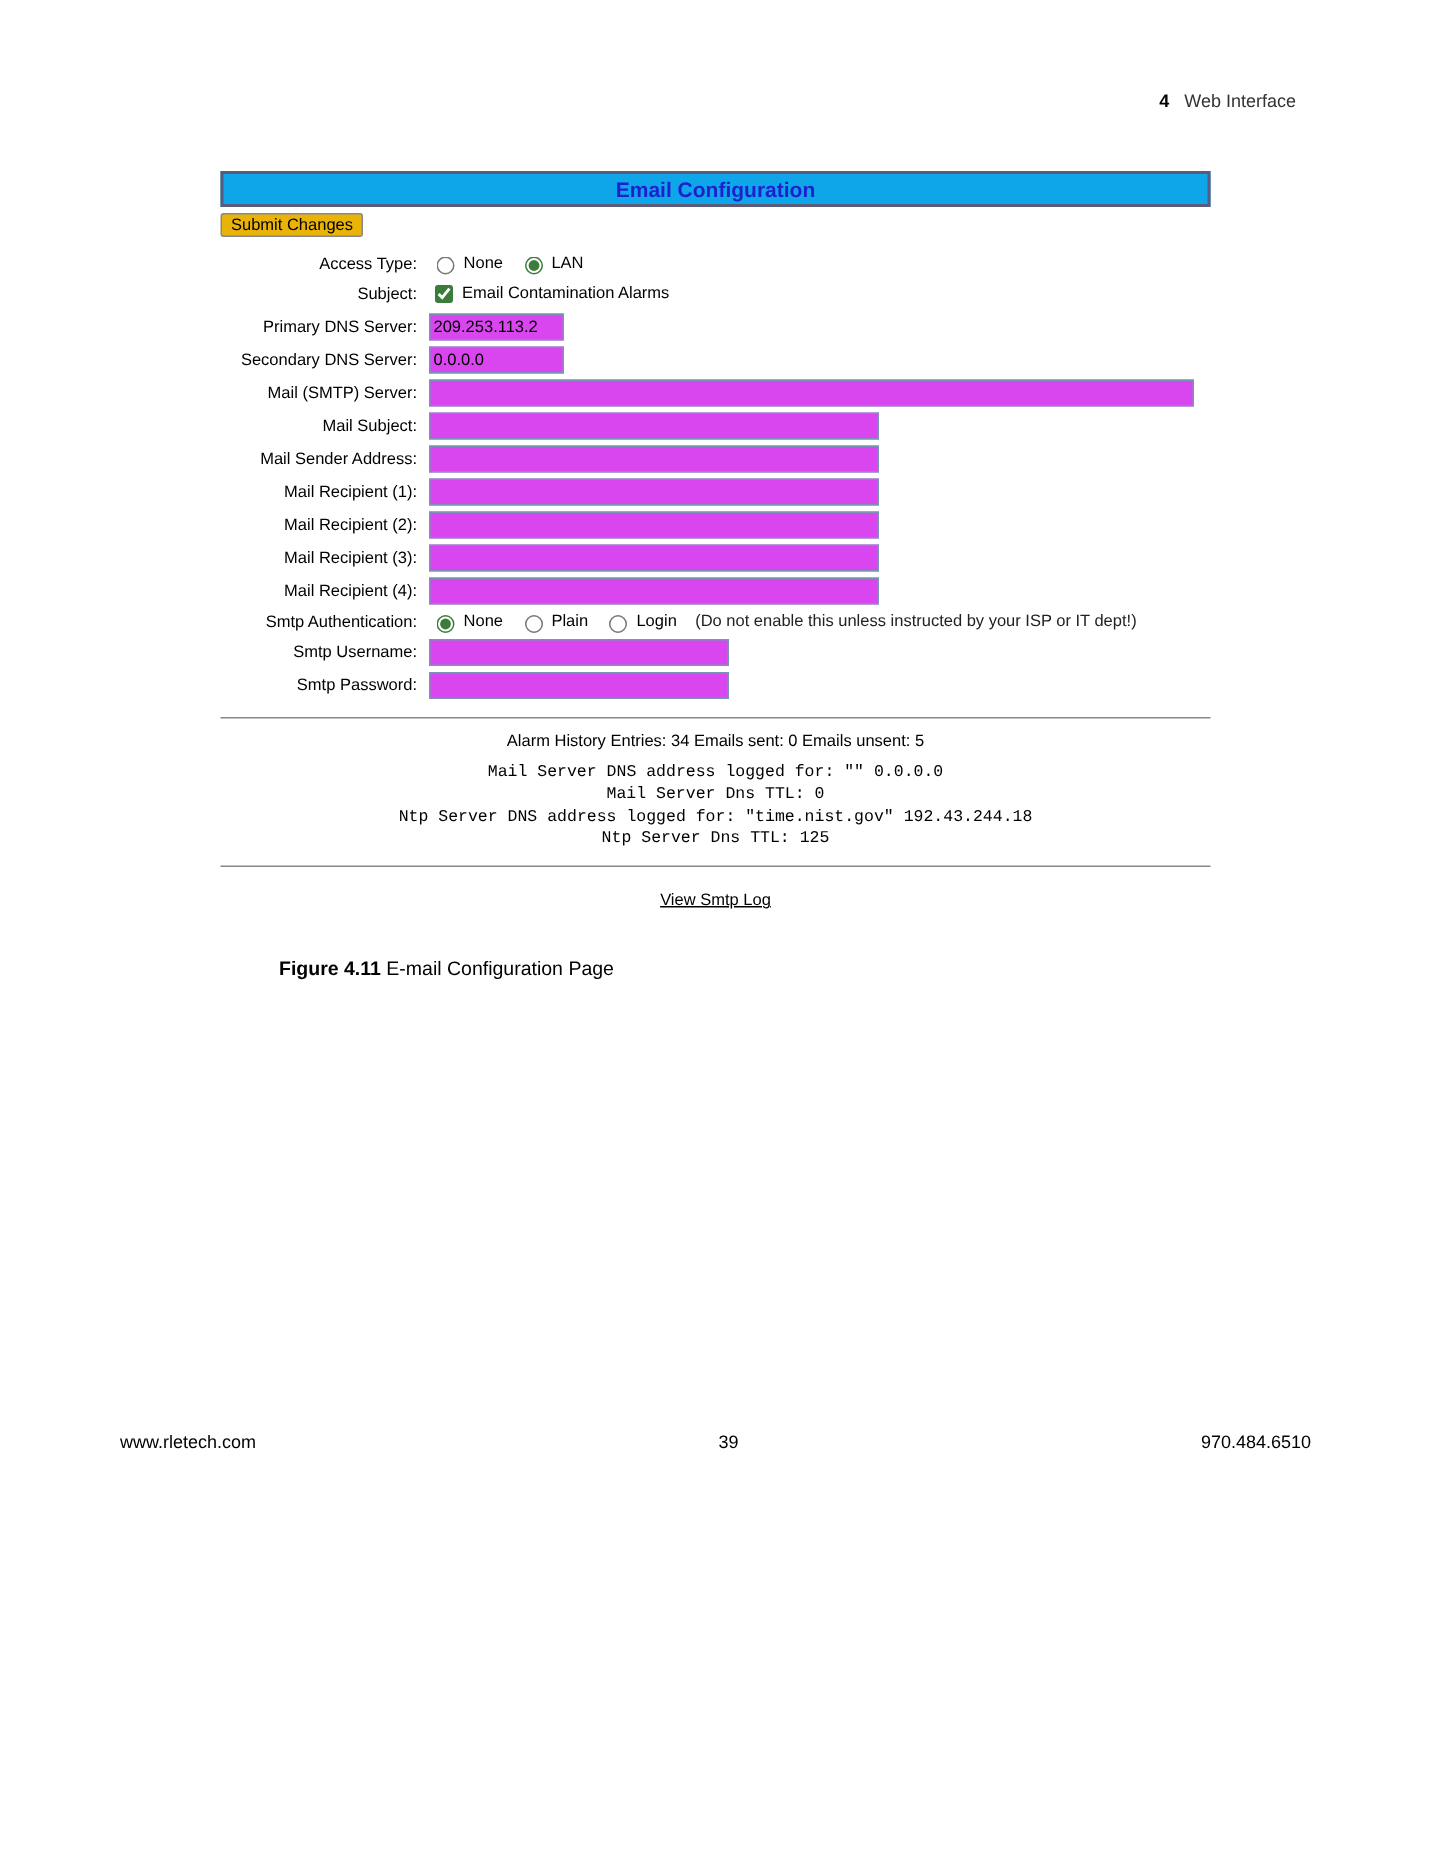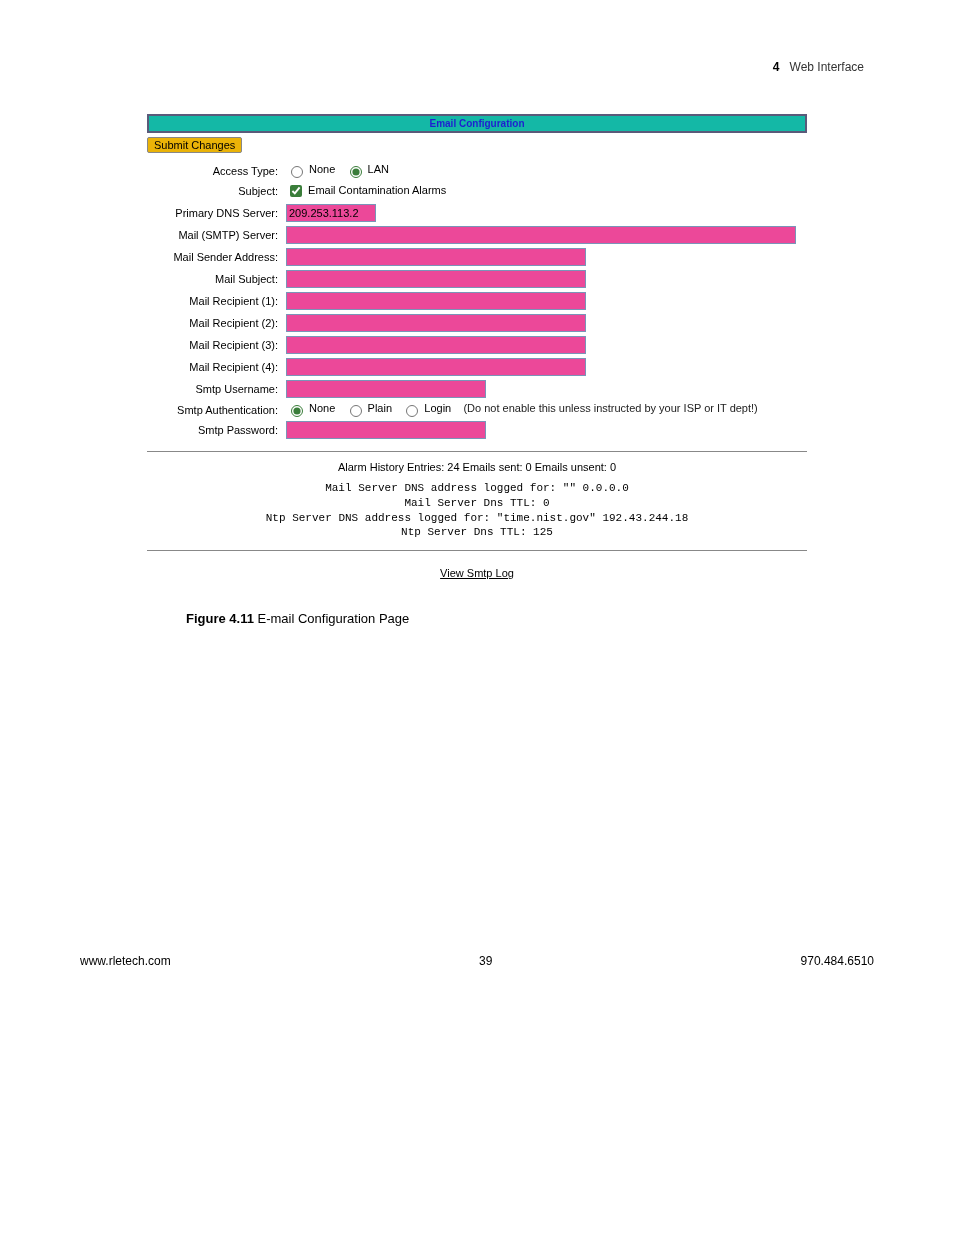--- a/index.html
+++ b/index.html
@@ -32,11 +32,11 @@
   }
   .config-title-bar {
     border: 2px solid #5a5a7a;
-    background: #14b8a6;
+    background: #0ea5e9;
     text-align: center;
     font-weight: bold;
     color: #1f1fd0;
-    font-size: 10px;
+    font-size: 14px;
     padding: 2px 0;
   }
   .submit-row {

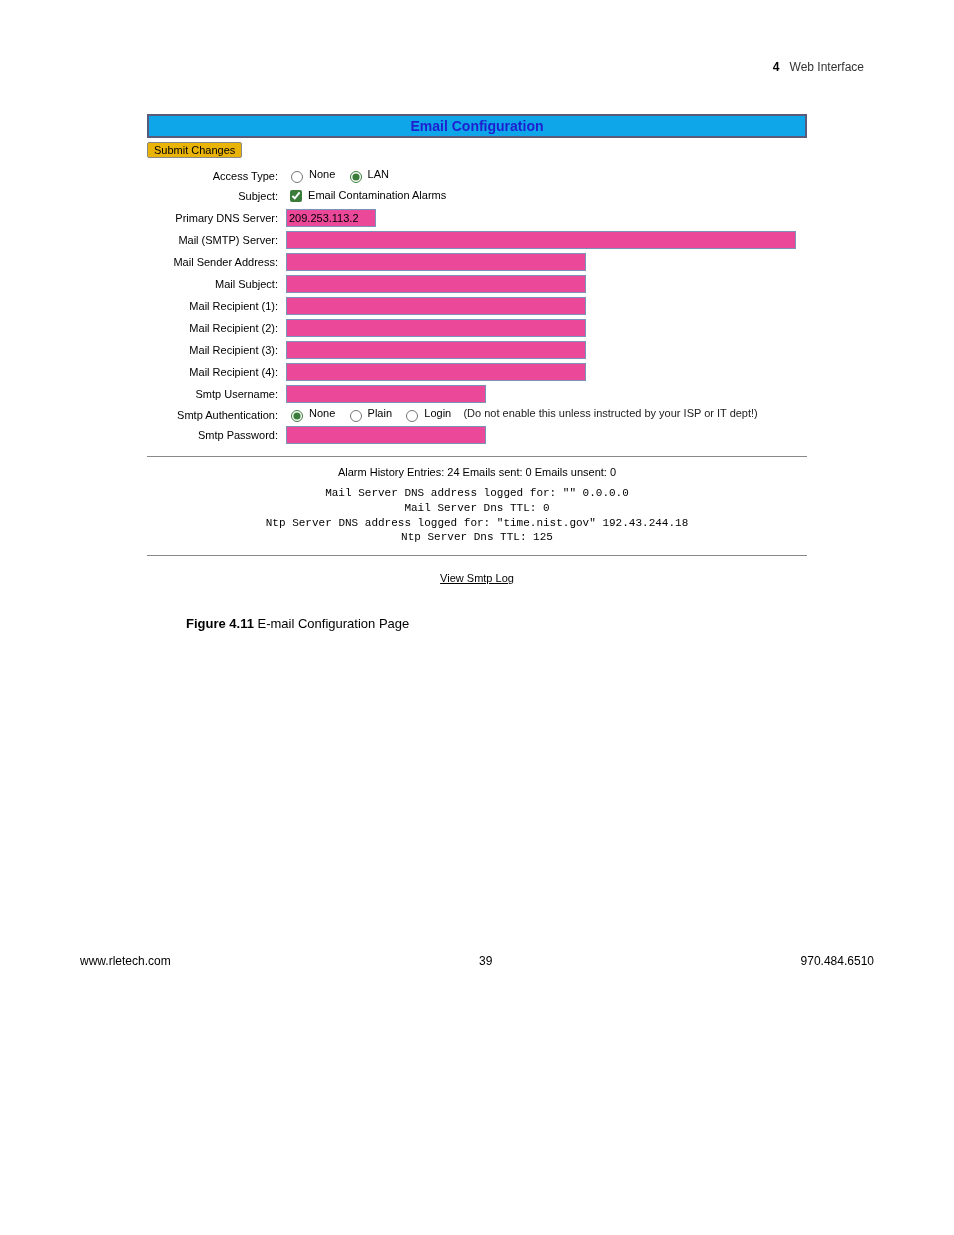--- a/index.html
+++ b/index.html
@@ -68,7 +68,7 @@
     height: 18px;
     padding: 0 2px;
     font-size: 11px;
-    background: #ec4899;
+    background: #d946ef;
   }
   .tf-short { width: 90px; }
   .tf-full  { width: 510px; }

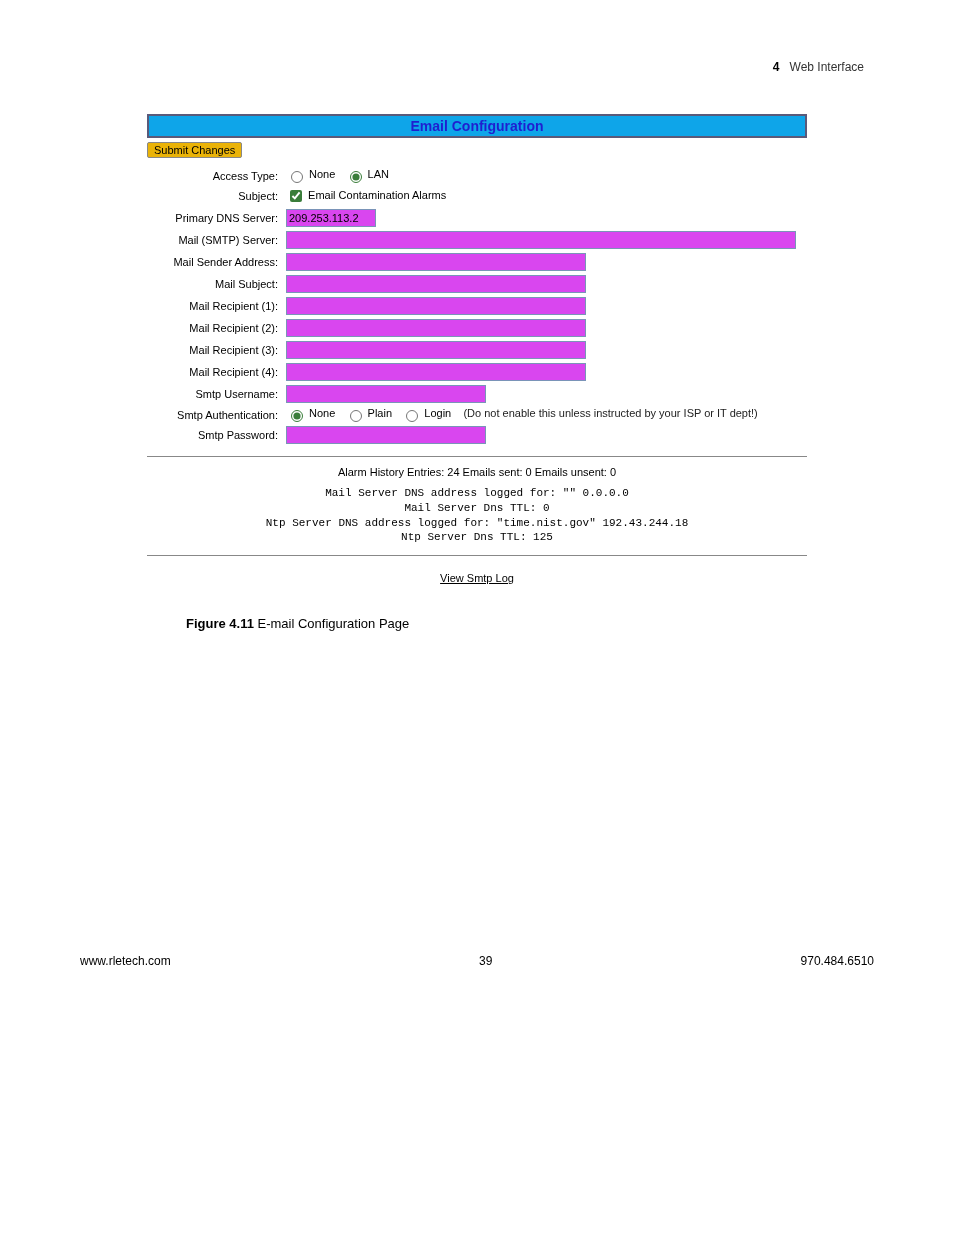--- a/index.html
+++ b/index.html
@@ -160,6 +160,10 @@
       <tr>
         <td class="label">Primary DNS Server:</td>
         <td><input class="tf tf-short" value="209.253.113.2" style=""></td>
+      </tr>
+      <tr>
+        <td class="label">Secondary DNS Server:</td>
+        <td><input class="tf tf-short" value="0.0.0.0" style=""></td>
       </tr>
       <tr>
         <td class="label">Mail (SMTP) Server:</td>

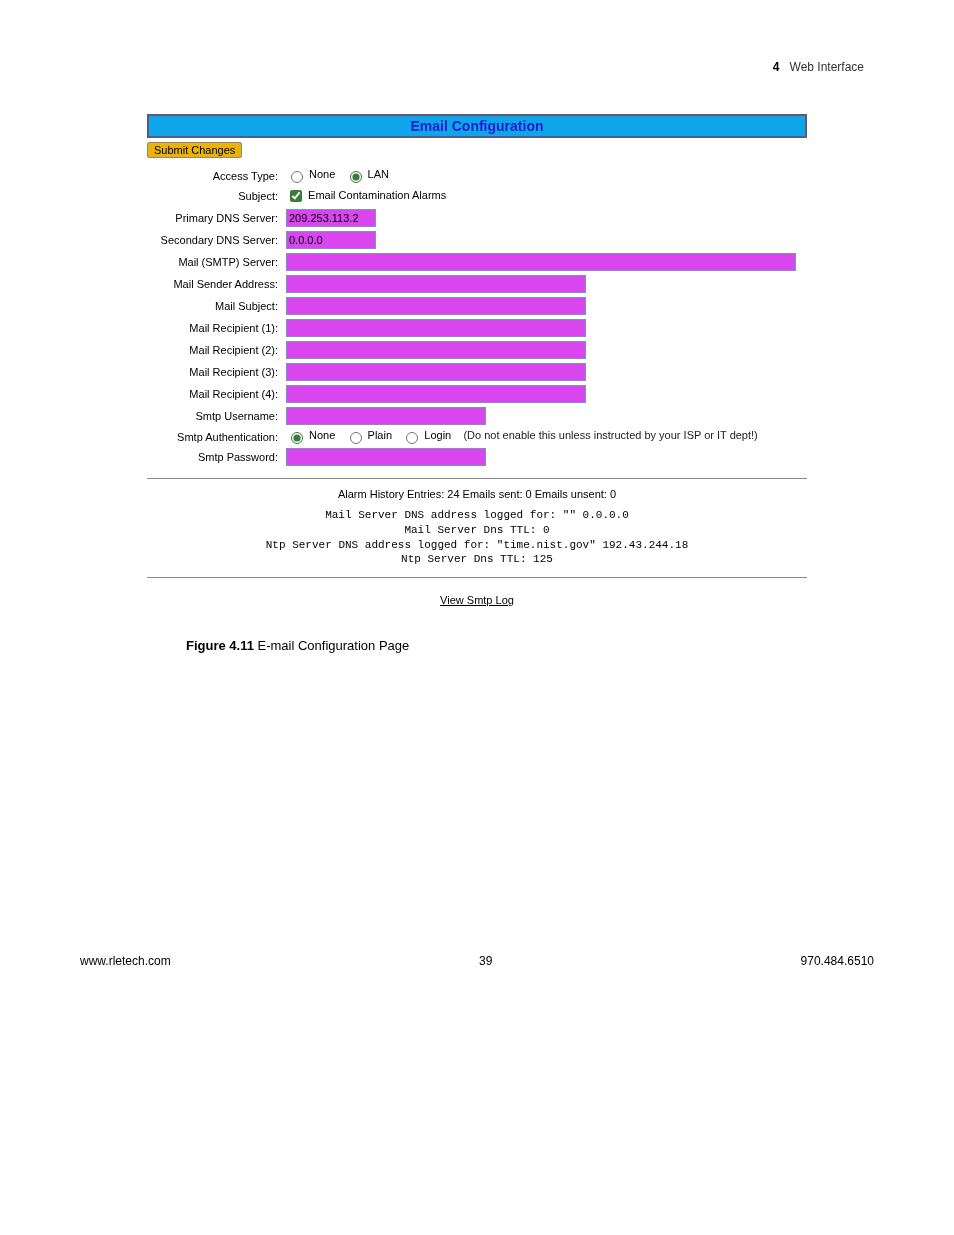--- a/index.html
+++ b/index.html
@@ -170,11 +170,11 @@
         <td><input class="tf tf-full" value="" style=""></td>
       </tr>
       <tr>
+        <td class="label">Mail Subject:</td>
+        <td><input class="tf tf-med" value="" style=""></td>
+      </tr>
+      <tr>
         <td class="label">Mail Sender Address:</td>
-        <td><input class="tf tf-med" value="" style=""></td>
-      </tr>
-      <tr>
-        <td class="label">Mail Subject:</td>
         <td><input class="tf tf-med" value="" style=""></td>
       </tr>
       <tr>

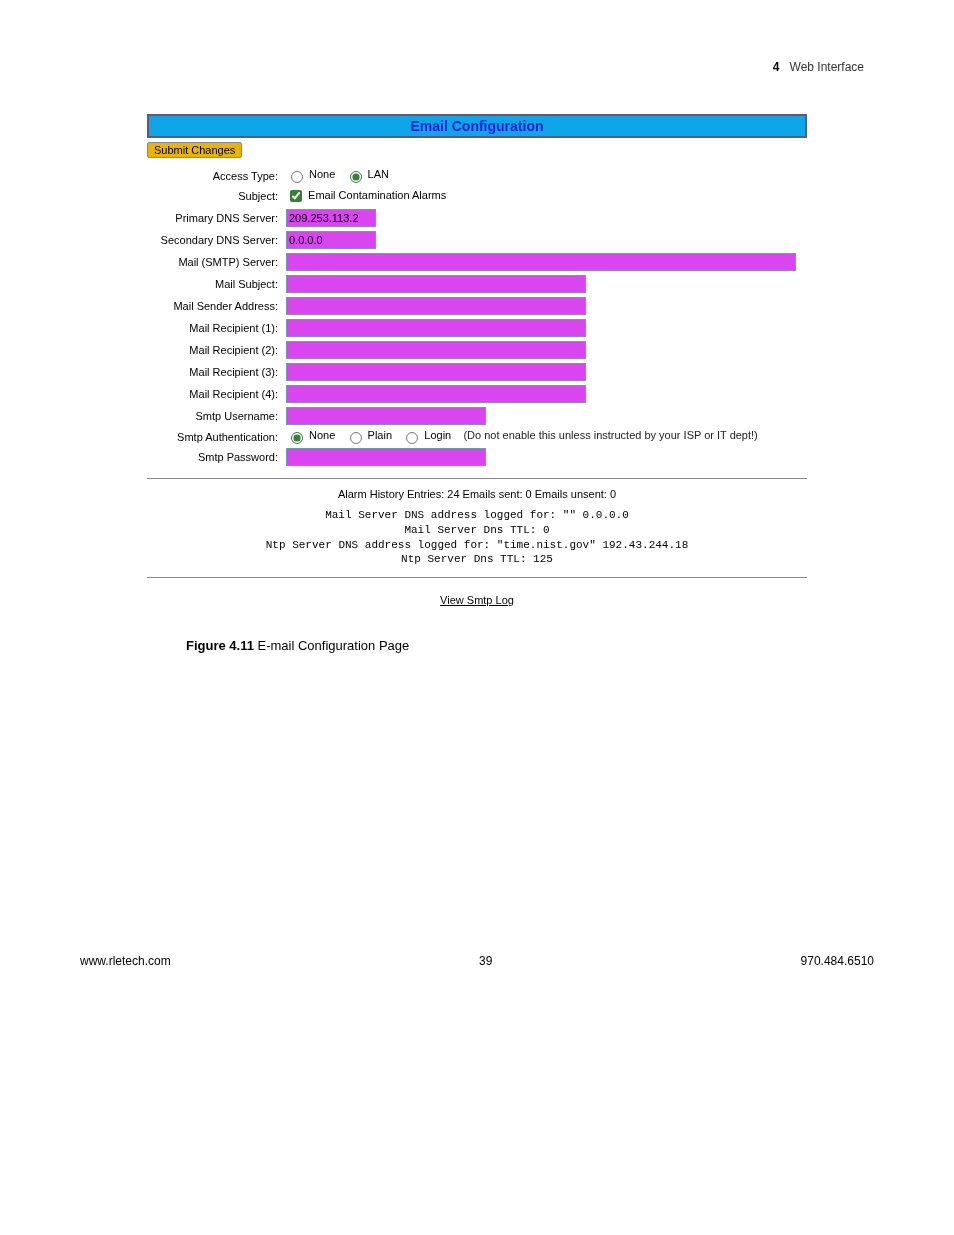--- a/index.html
+++ b/index.html
@@ -192,10 +192,6 @@
       <tr>
         <td class="label">Mail Recipient (4):</td>
         <td><input class="tf tf-med" value="" style=""></td>
-      </tr>
-      <tr>
-        <td class="label">Smtp Username:</td>
-        <td><input class="tf tf-sm" value="" style=""></td>
       </tr>
       <tr>
         <td class="label">Smtp Authentication:</td>
@@ -213,6 +209,10 @@
         </td>
       </tr>
       <tr>
+        <td class="label">Smtp Username:</td>
+        <td><input class="tf tf-sm" value="" style=""></td>
+      </tr>
+      <tr>
         <td class="label">Smtp Password:</td>
         <td><input class="tf tf-sm" value="" style=""></td>
       </tr>

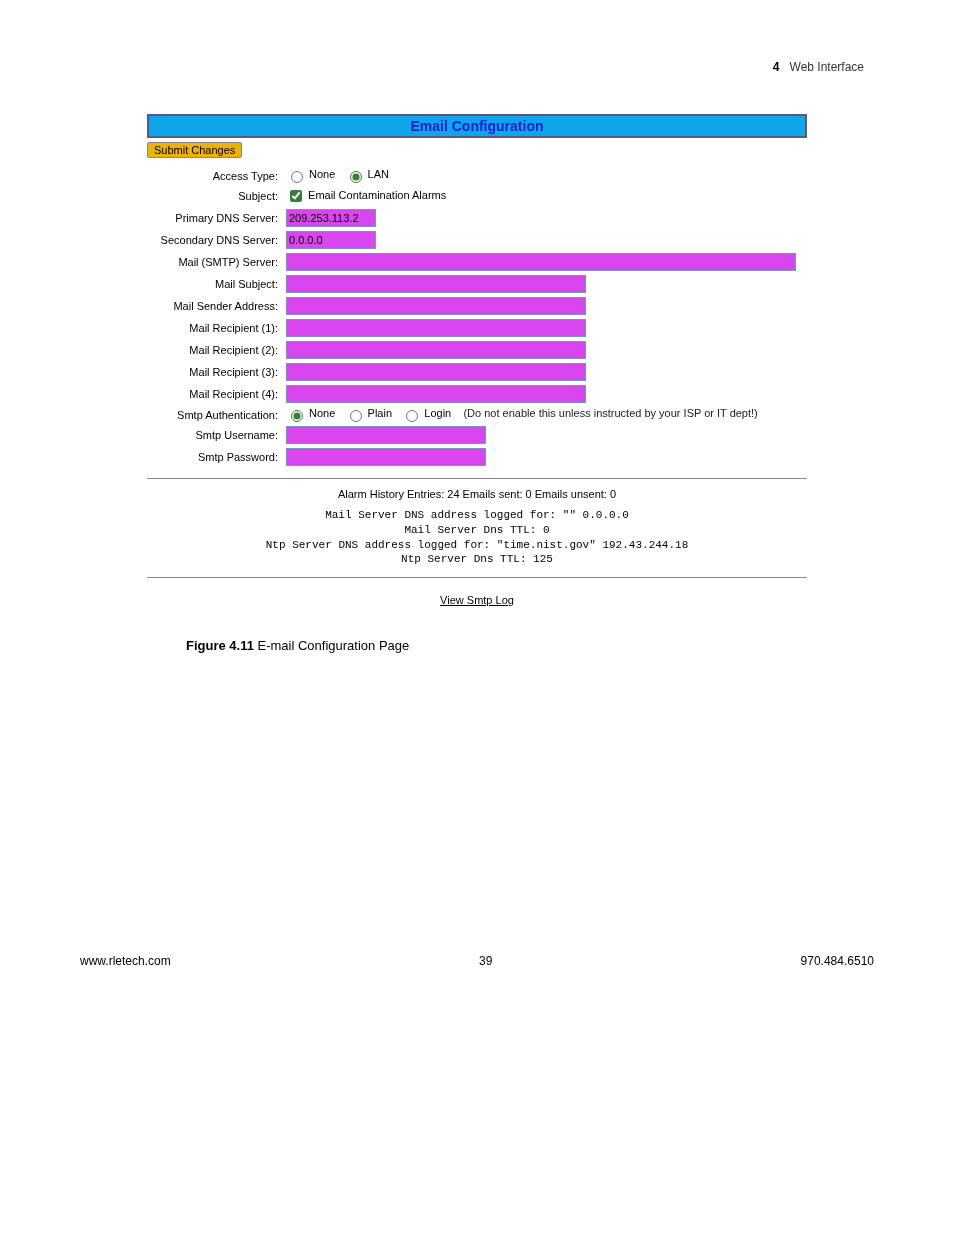--- a/index.html
+++ b/index.html
@@ -222,7 +222,7 @@
     <div class="divider"></div>
 
     <div class="status-block">
-      <div>Alarm History Entries: 24 Emails sent: 0 Emails unsent: 0</div>
+      <div>Alarm History Entries: 34 Emails sent: 0 Emails unsent: 5</div>
       <div class="status-pre"><span>Mail Server DNS address logged for: "" 0.0.0.0</span>
 <span>Mail Server Dns TTL: 0</span>
 <span>Ntp Server DNS address logged for: "time.nist.gov" 192.43.244.18</span>

